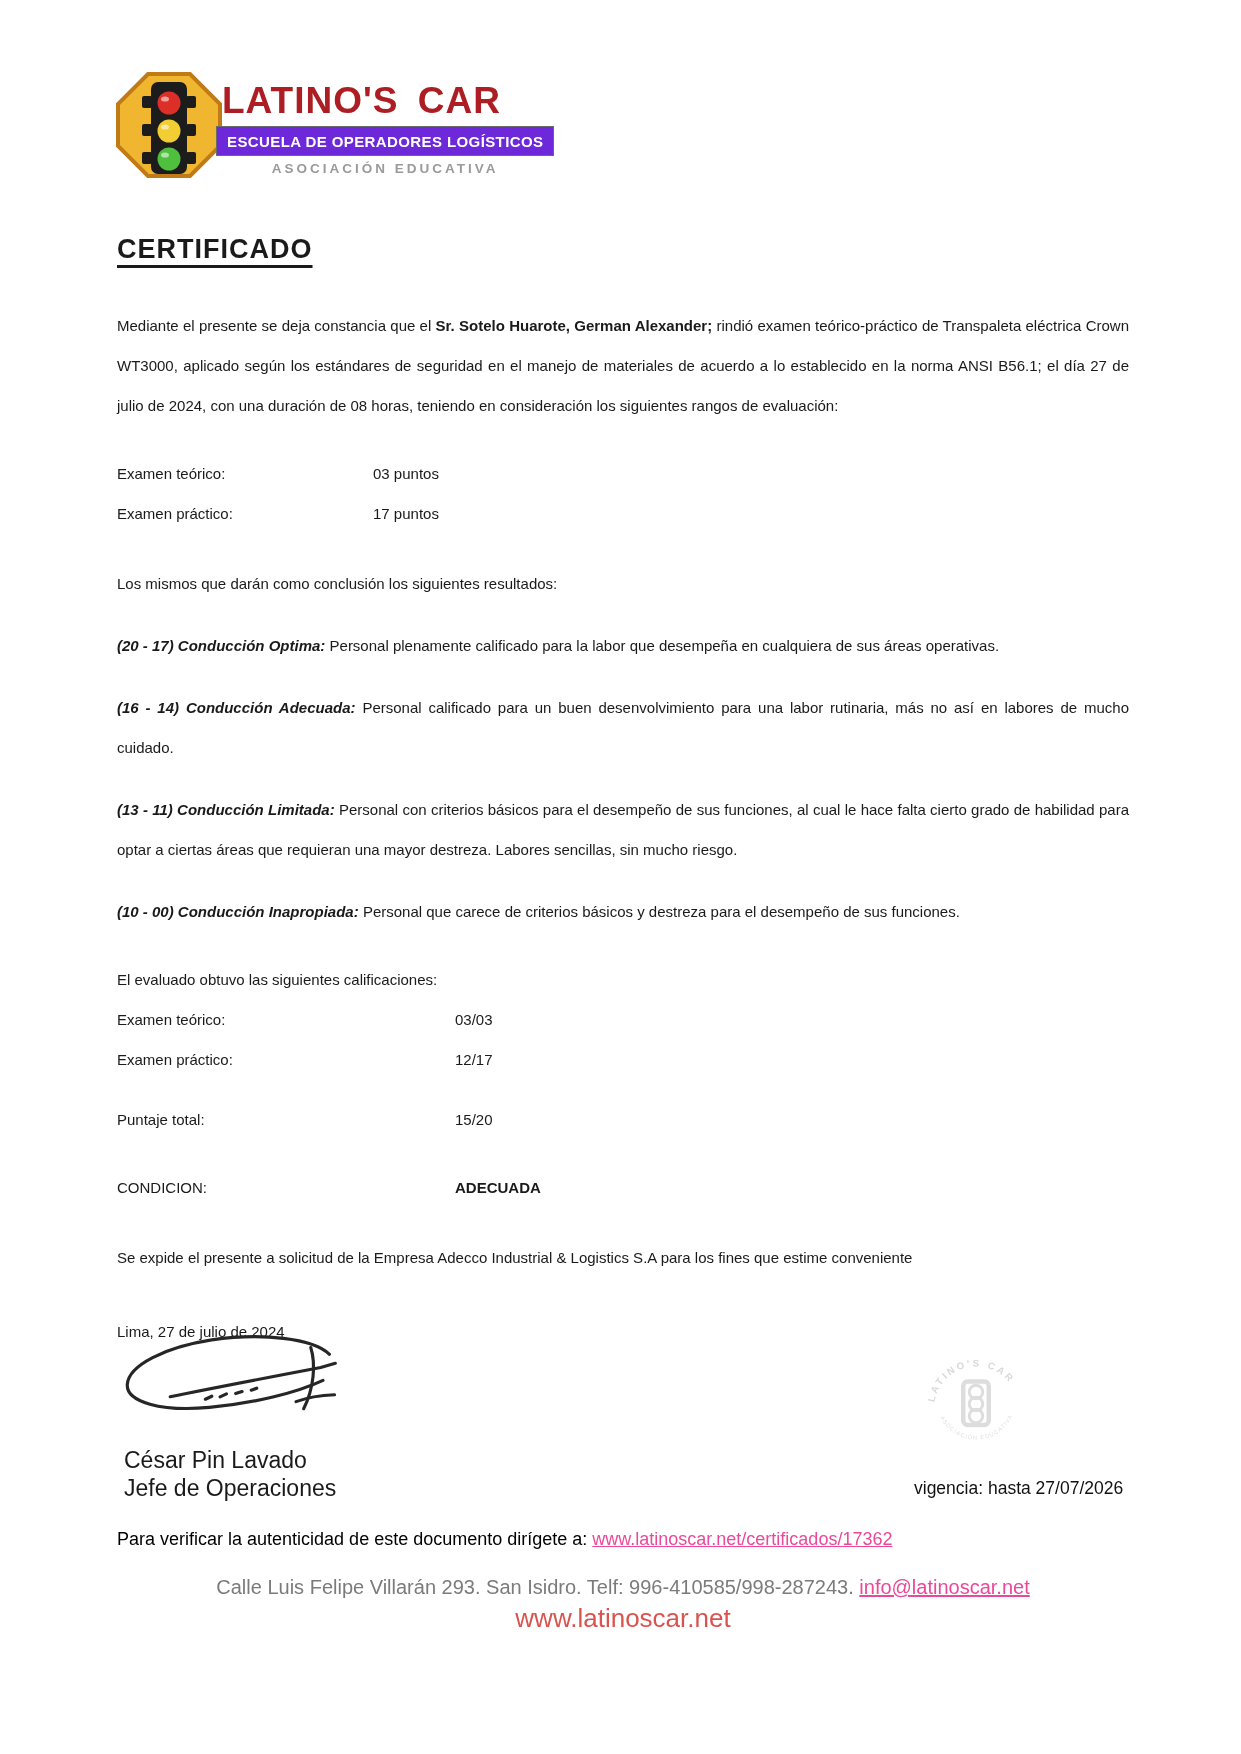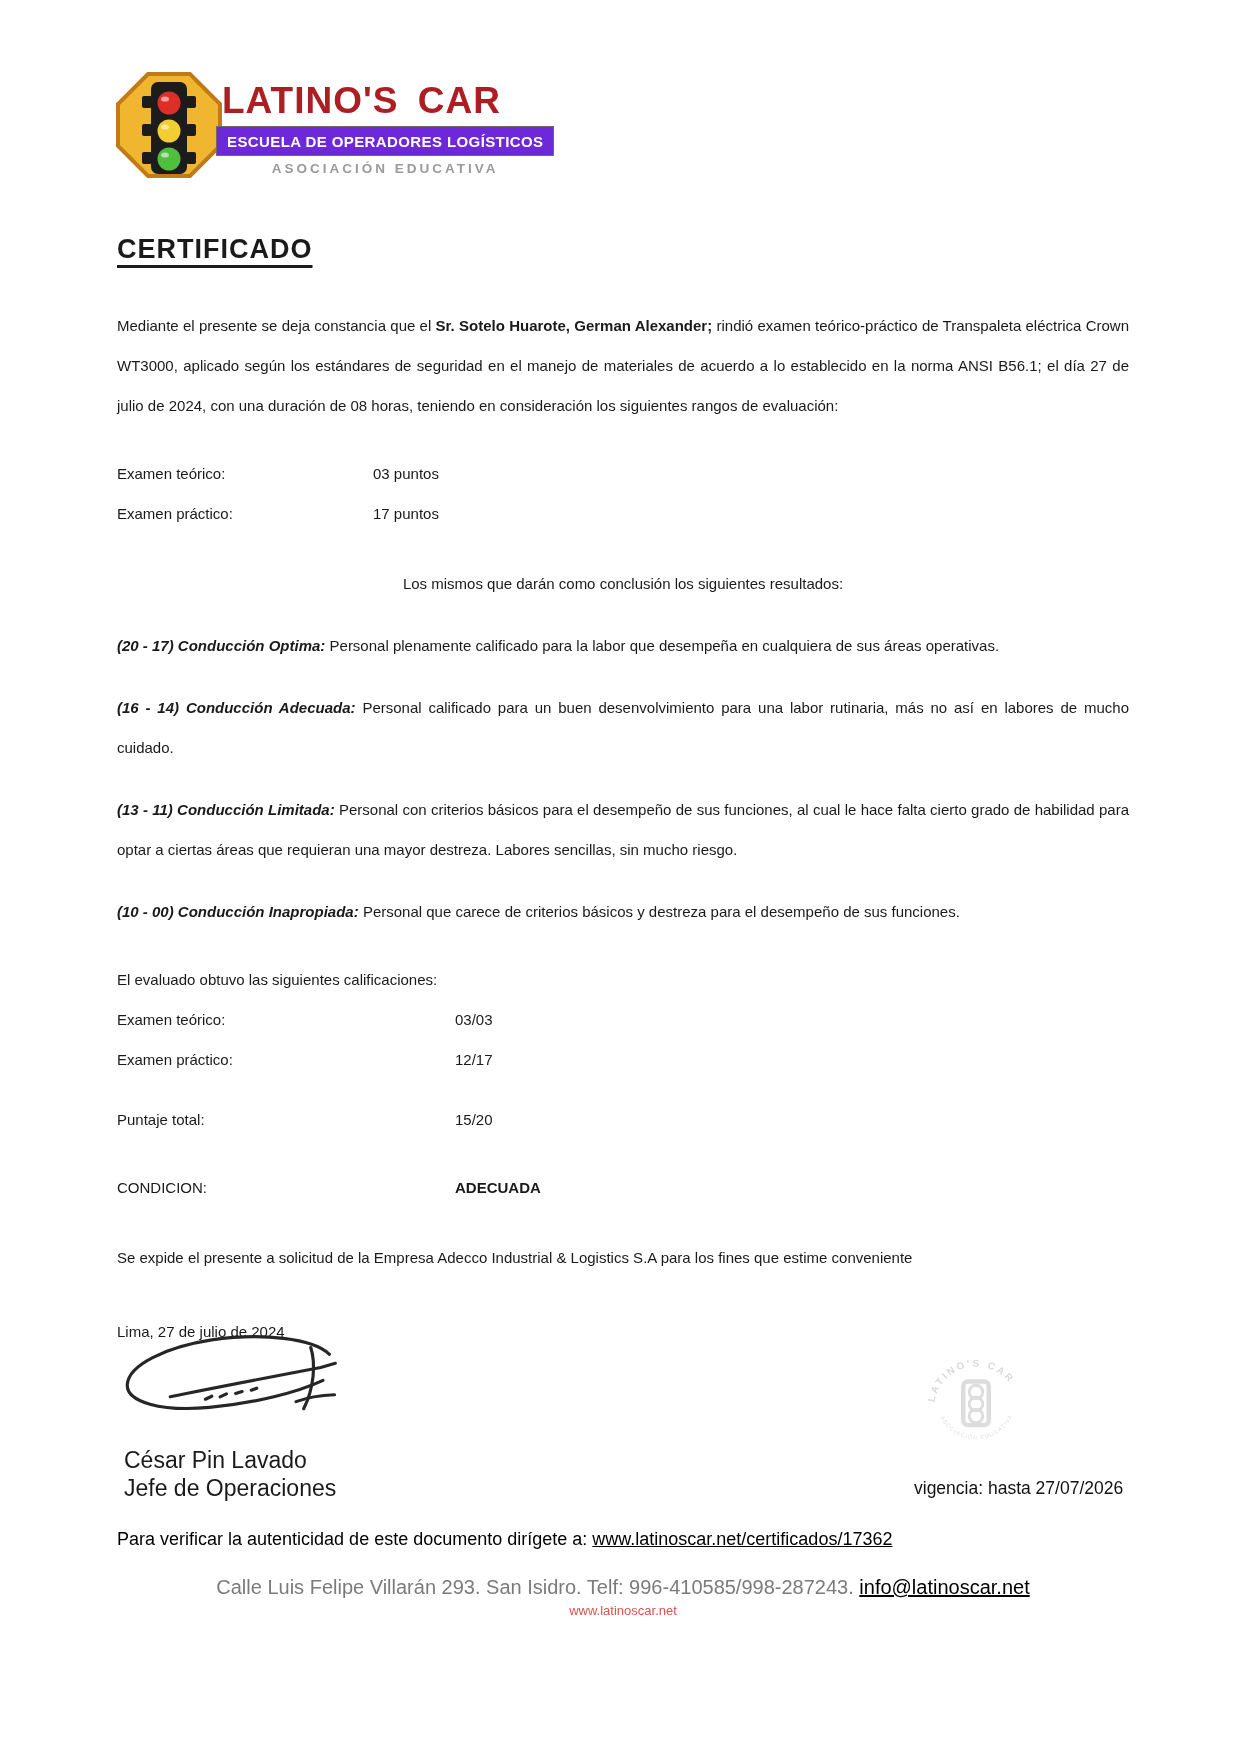--- a/index.html
+++ b/index.html
@@ -45,7 +45,7 @@
   .content p.just { text-align:justify; }
   .b { font-weight:bold; }
   .bi { font-weight:bold; font-style:italic; }
-  .gap28 { margin-top:28px; } .gap30 { margin-top:30px;text-align:center; }
+  .gap28 { margin-top:28px; } .gap30 { margin-top:30px; }
   .gap22 { margin-top:22px; } .gap20 { margin-top:20px; }
   .gap34 { margin-top:34px; }
   .row { display:flex; }

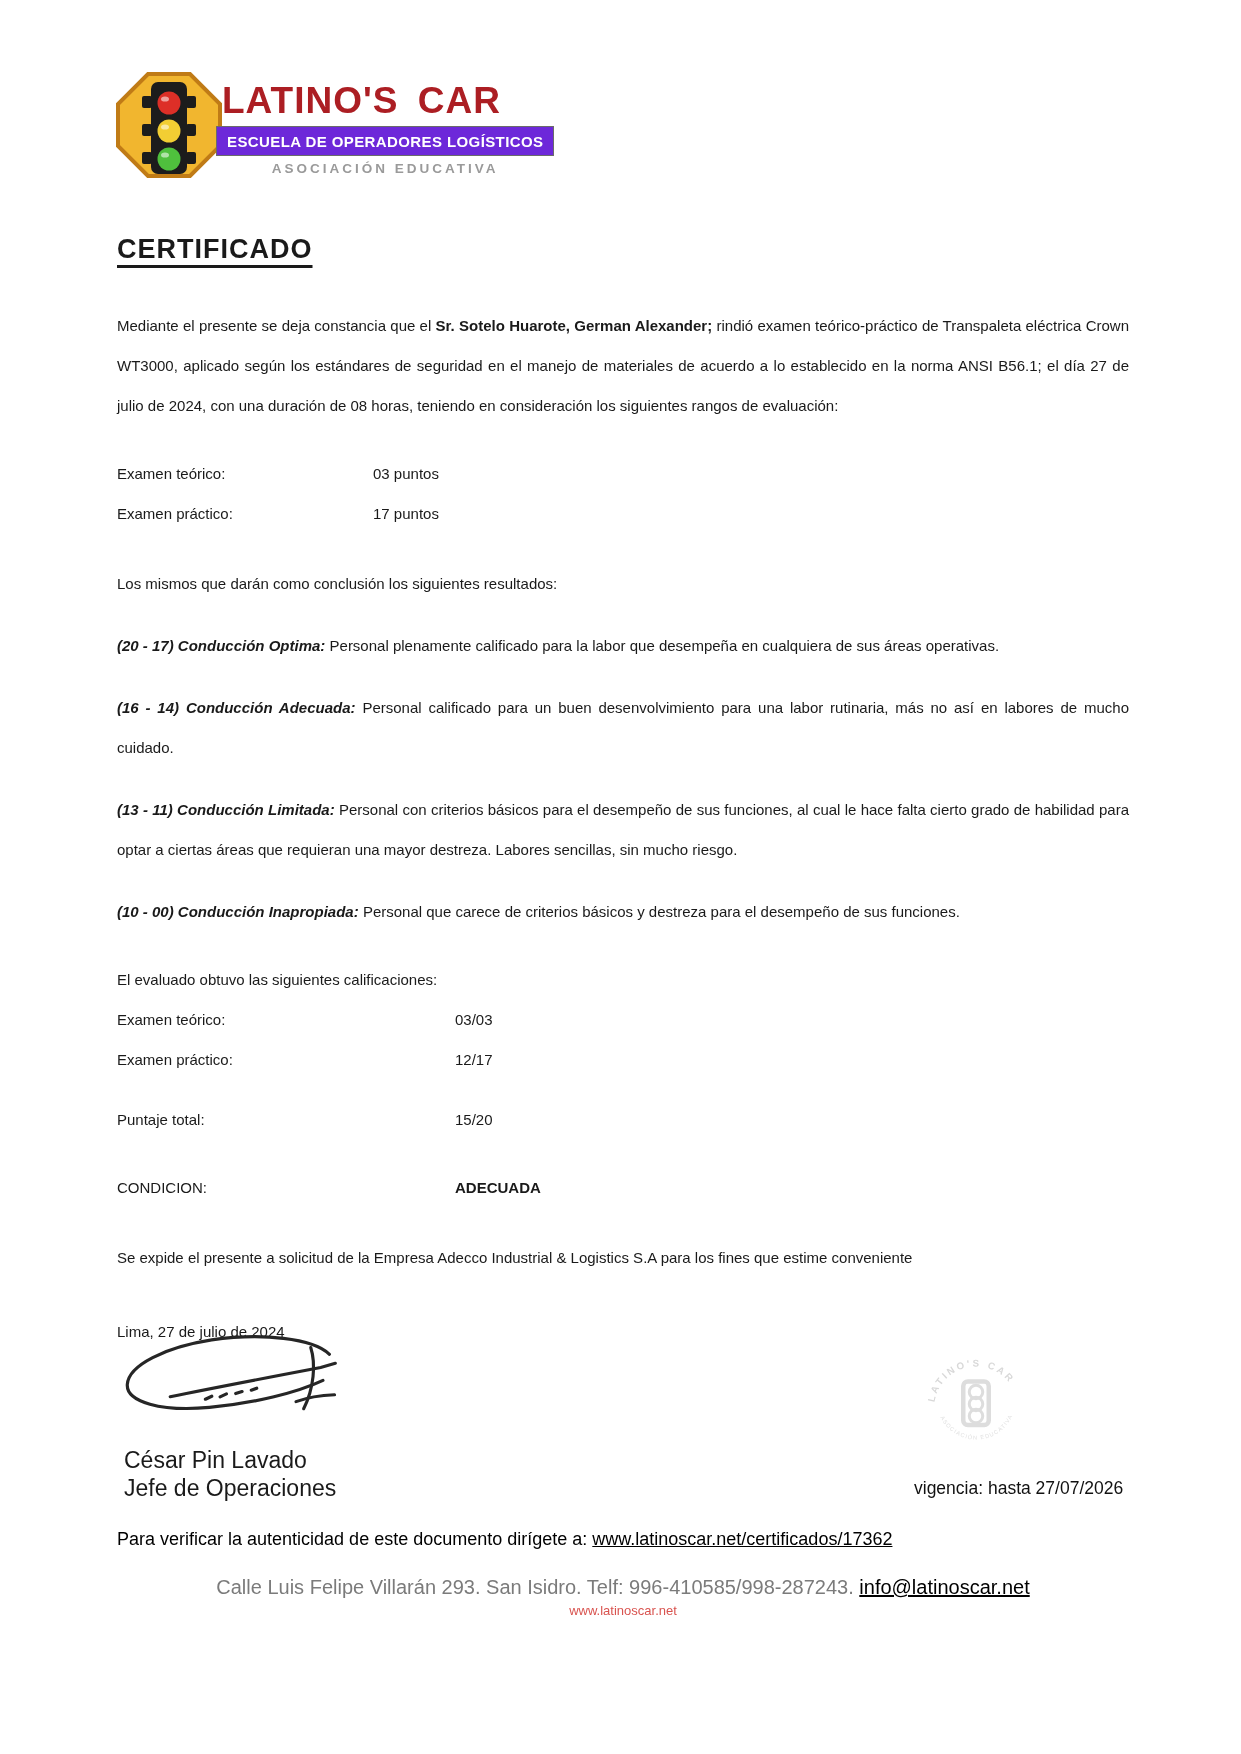--- a/index.html
+++ b/index.html
@@ -58,7 +58,7 @@
   .seal { position:absolute; left:916px; top:1344px; width:120px; height:120px; opacity:0.55; }
   
   .verify { position:absolute; left:117px; top:1529px; font-size:18px; color:#000; }
-  a.lnk { color:#000000; text-decoration:underline; cursor:pointer; }
+  a.lnk { color:#ec4899; text-decoration:underline; cursor:pointer; }
   .address {
     position:absolute; left:117px; width:1012px; top:1576px;
     text-align:center; font-size:20px; color:#7b7b7b;

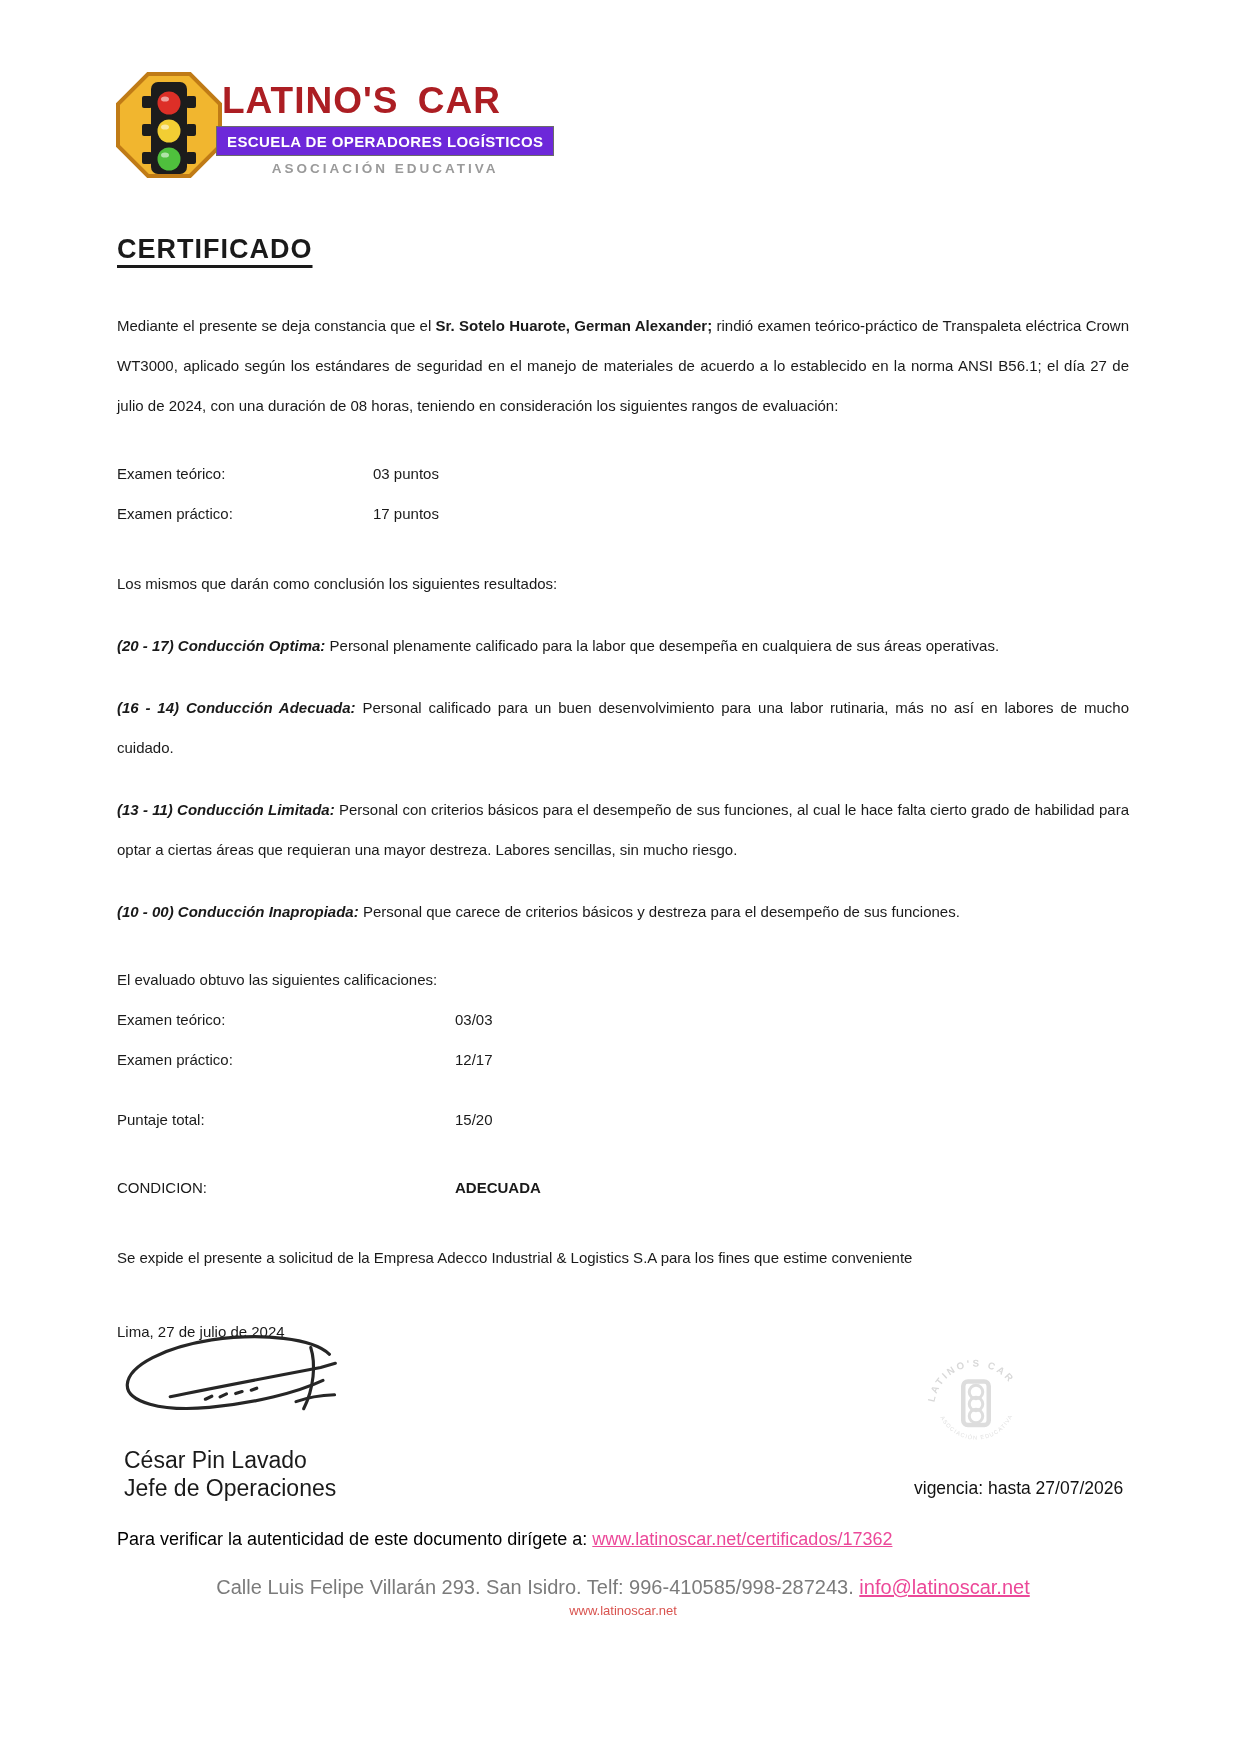--- a/index.html
+++ b/index.html
@@ -65,7 +65,7 @@
   }
   .website {
     position:absolute; left:117px; width:1012px; top:1603px;
-    text-align:center; font-size:13px; color:#D9534F;
+    text-align:center; font-size:26px; color:#D9534F;
   }
 </style>
 </head>

